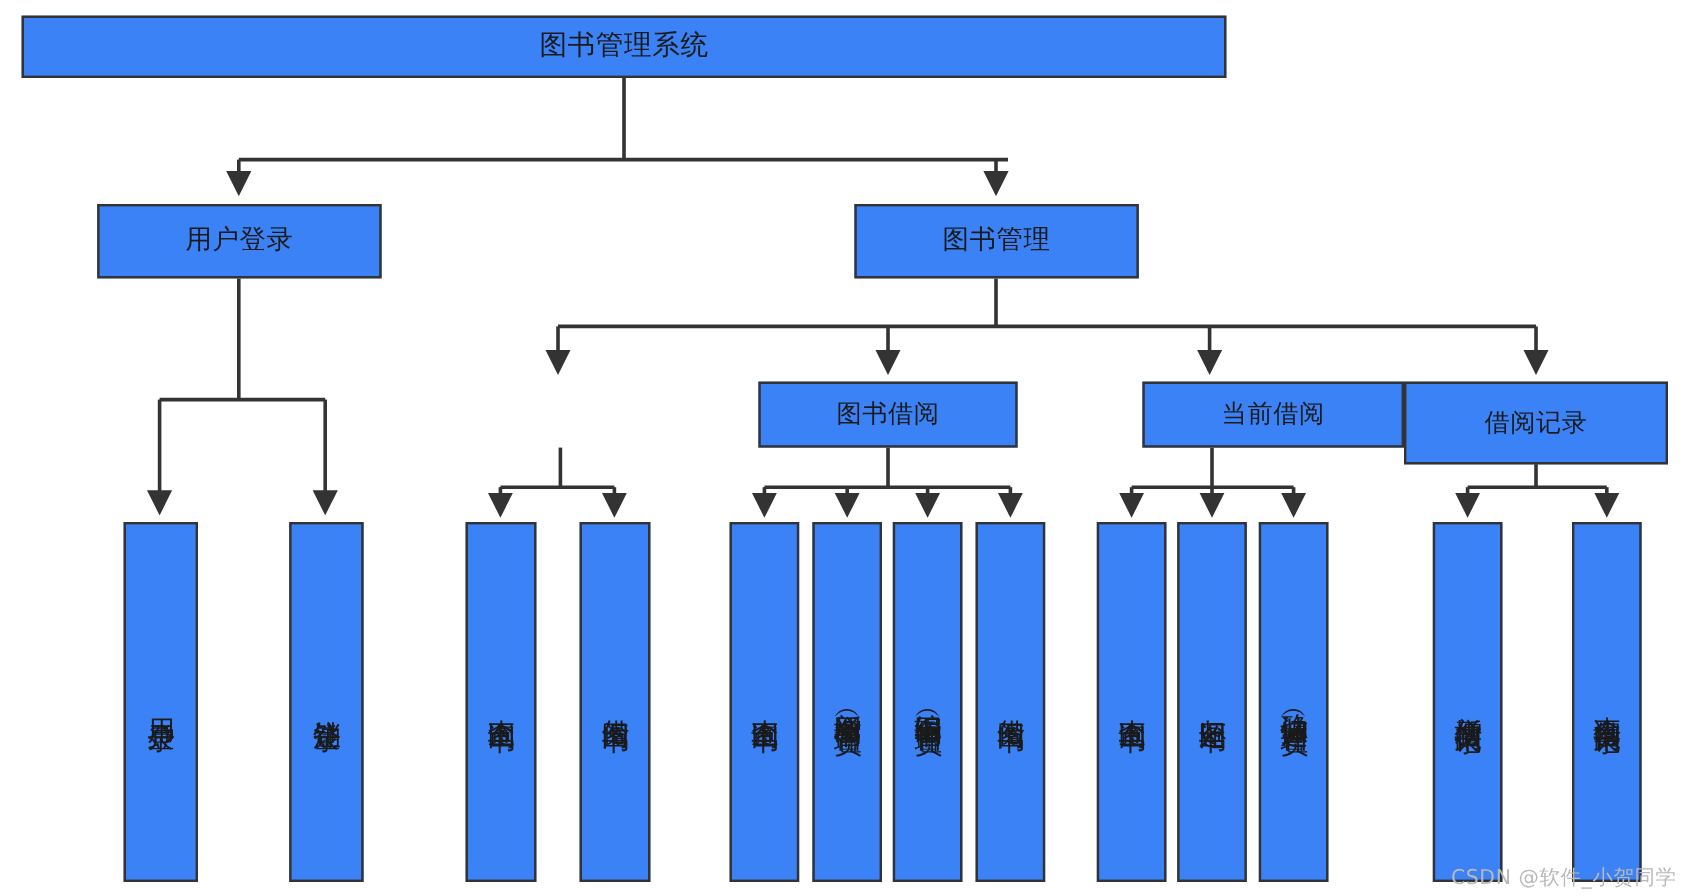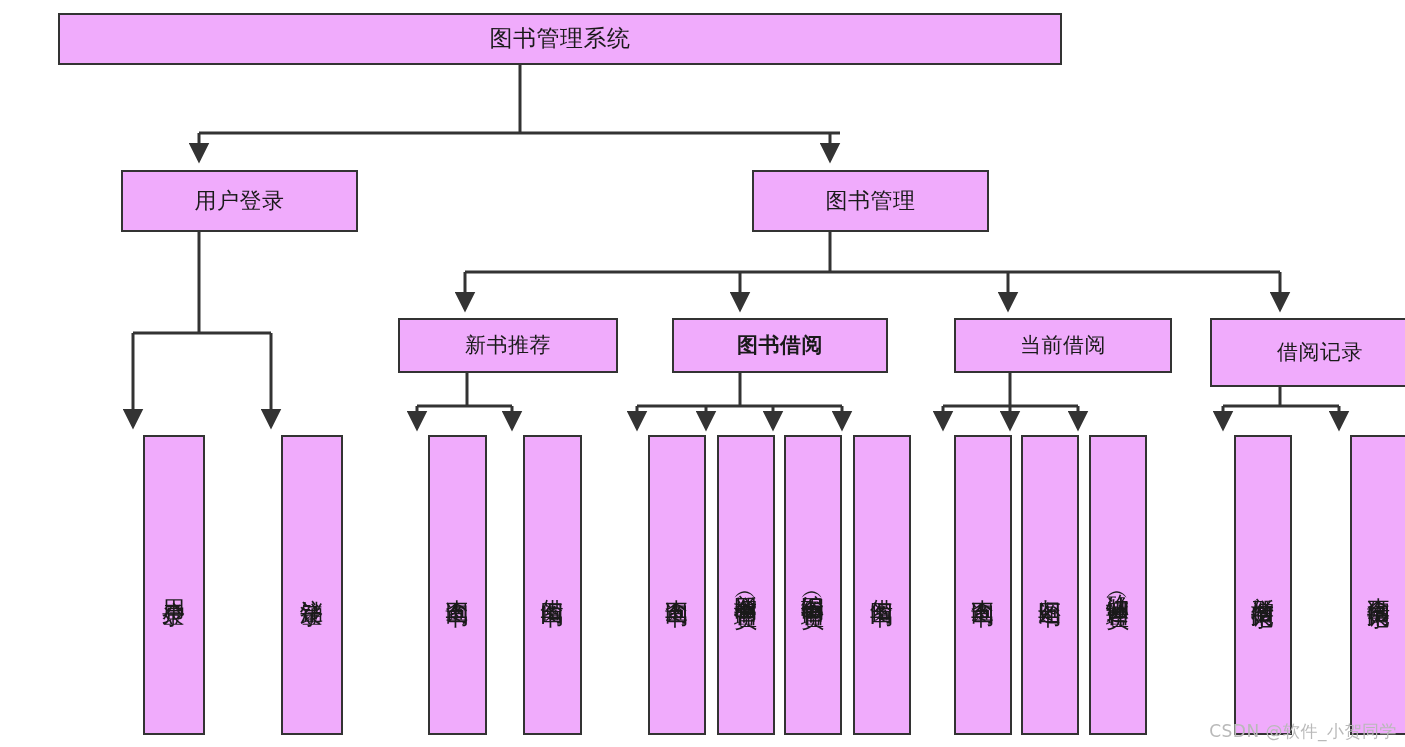--- a/index.html
+++ b/index.html
@@ -29,14 +29,13 @@
   .node {
     position: absolute;
     box-sizing: border-box;
-    background: #f0abfc;
+    background: #3b82f6;
     border: 2px solid #333333;
     display: flex;
     align-items: center;
     justify-content: center;
     color: #1a1a1a;
     z-index: 2;
-    margin-left: 40px;
   }
   .node-label {
     display: block;

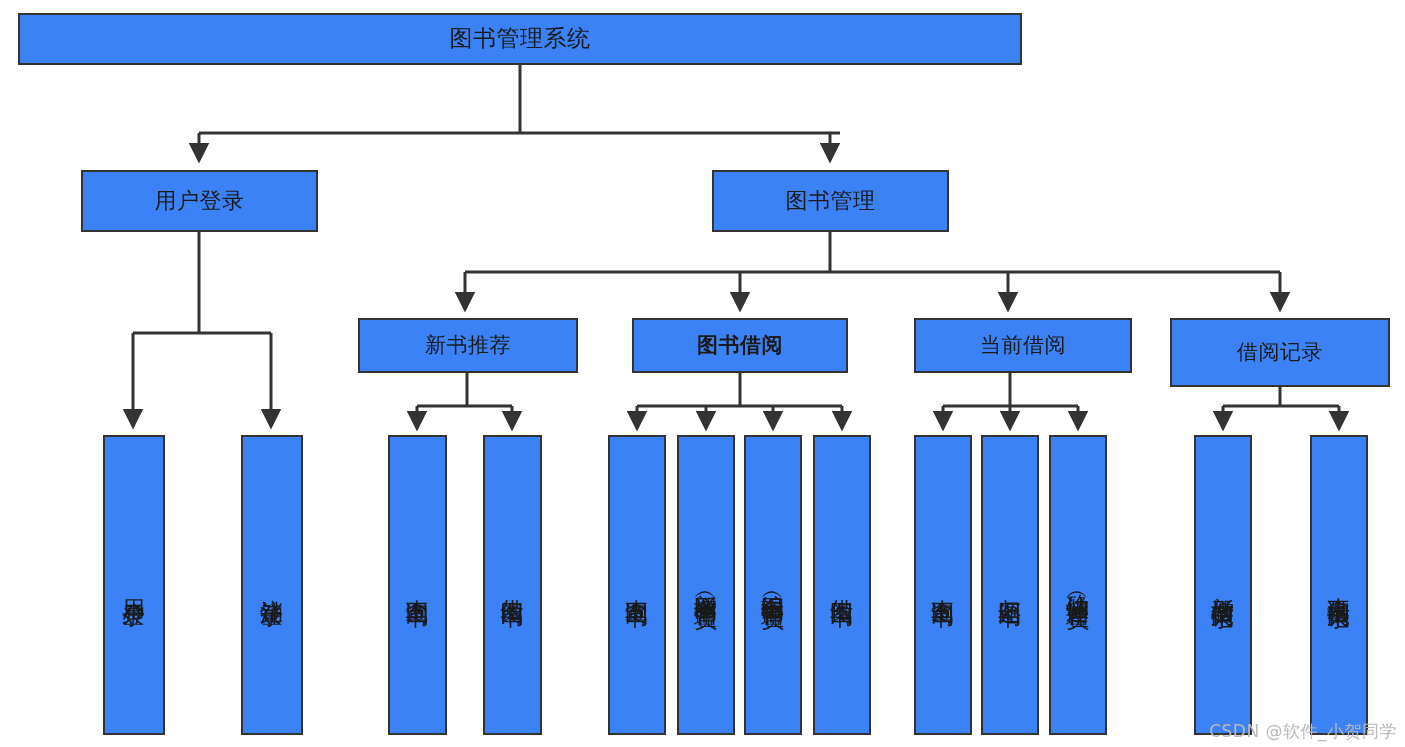--- a/index.html
+++ b/index.html
@@ -139,9 +139,6 @@
     <span class="node-label">图书管理</span>
   </div>
 
-  <div class="node level3" style="left:358px; top:318px; width:220px; height:55px;">
-    <span class="node-label">新书推荐</span>
-  </div>
 
   <div class="node level3" style="left:632px; top:318px; width:216px; height:55px;font-weight:bold;">
     <span class="node-label">图书借阅</span>

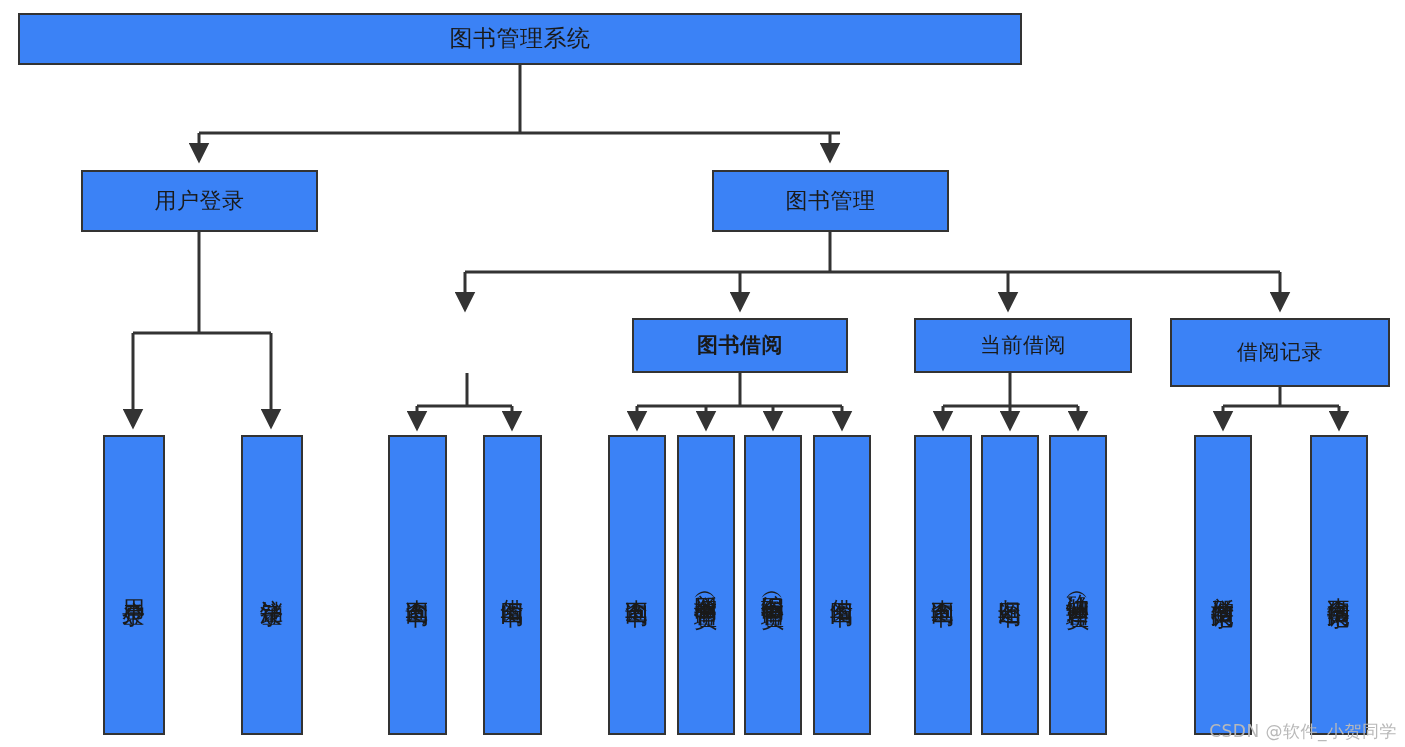--- a/index.html
+++ b/index.html
@@ -140,7 +140,7 @@
   </div>
 
 
-  <div class="node level3" style="left:632px; top:318px; width:216px; height:55px;font-weight:bold;">
+  <div class="node level3" style="left:632px; top:318px; width:216px; height:55px;">
     <span class="node-label">图书借阅</span>
   </div>
 

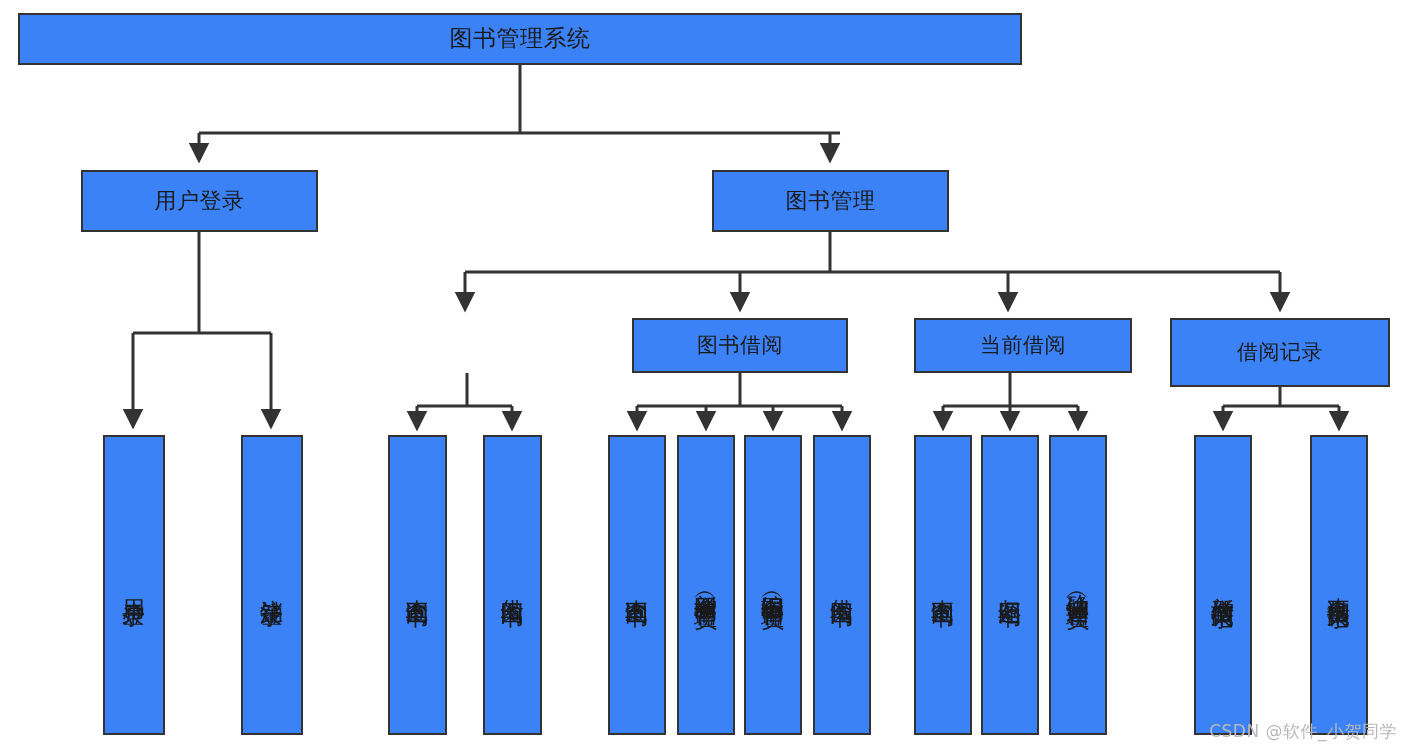--- a/index.html
+++ b/index.html
@@ -144,7 +144,7 @@
     <span class="node-label">图书借阅</span>
   </div>
 
-  <div class="node level3" style="left:914px; top:318px; width:218px; height:55px;">
+  <div class="node level3" style="left:952px; top:318px; width:218px; height:55px;">
     <span class="node-label">当前借阅</span>
   </div>
 

